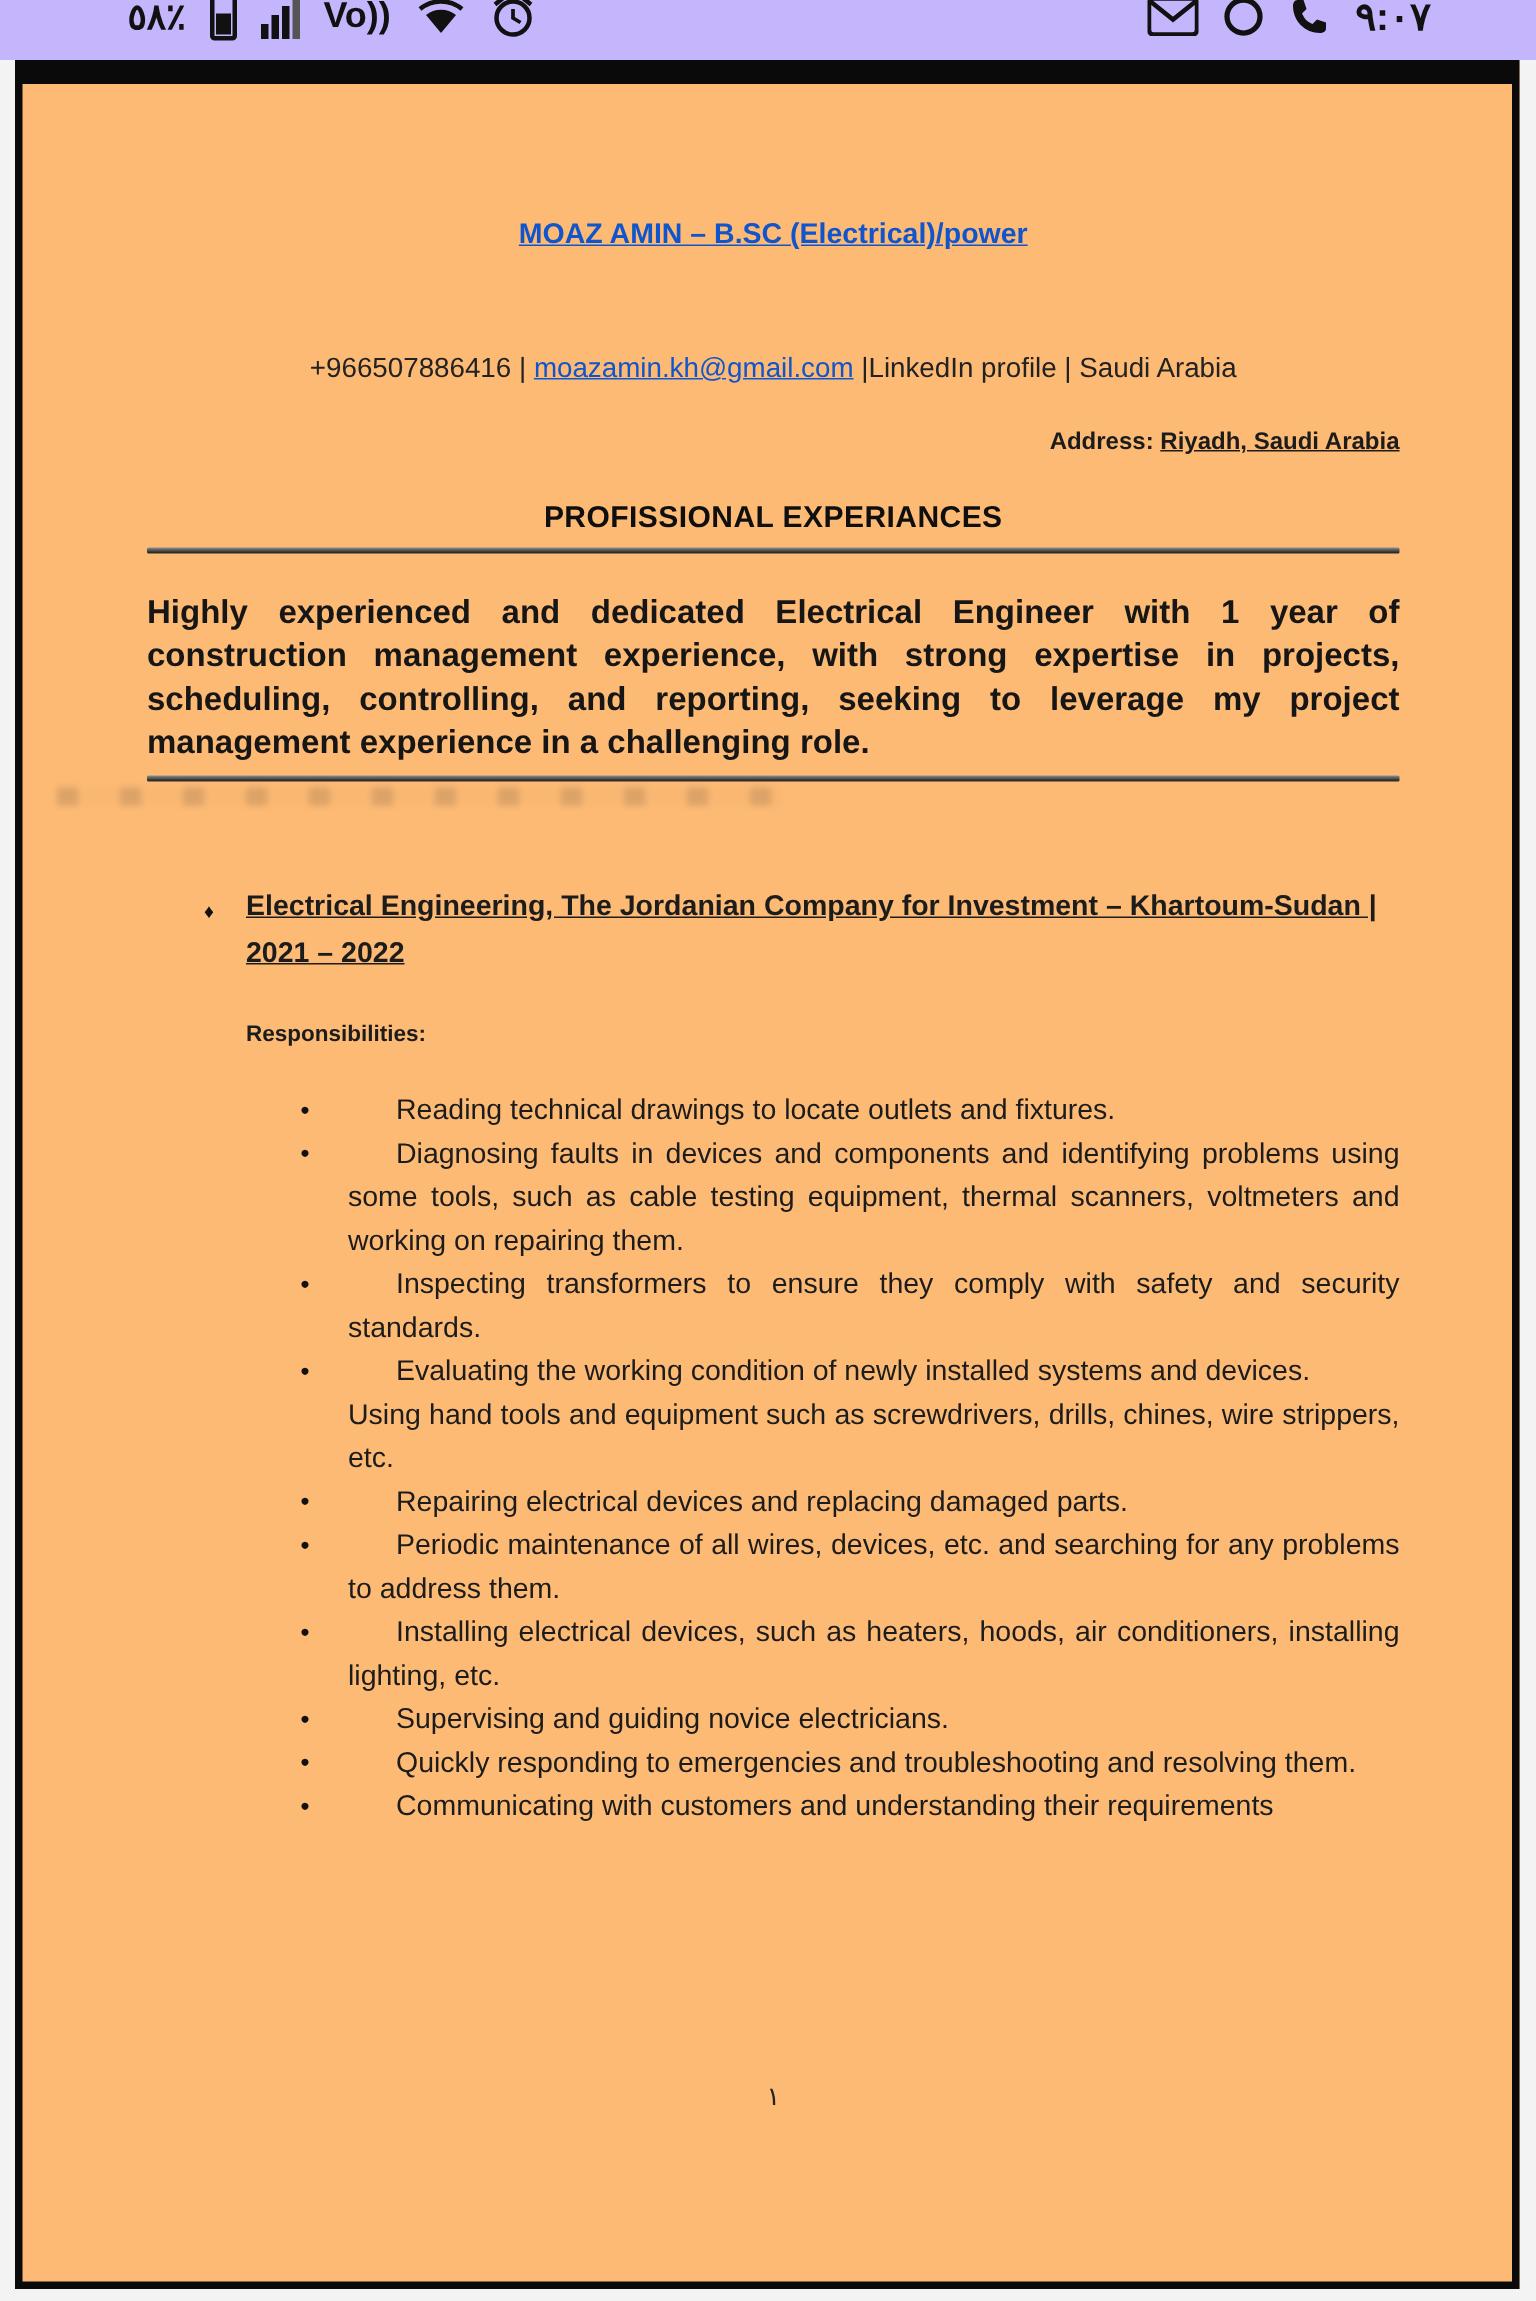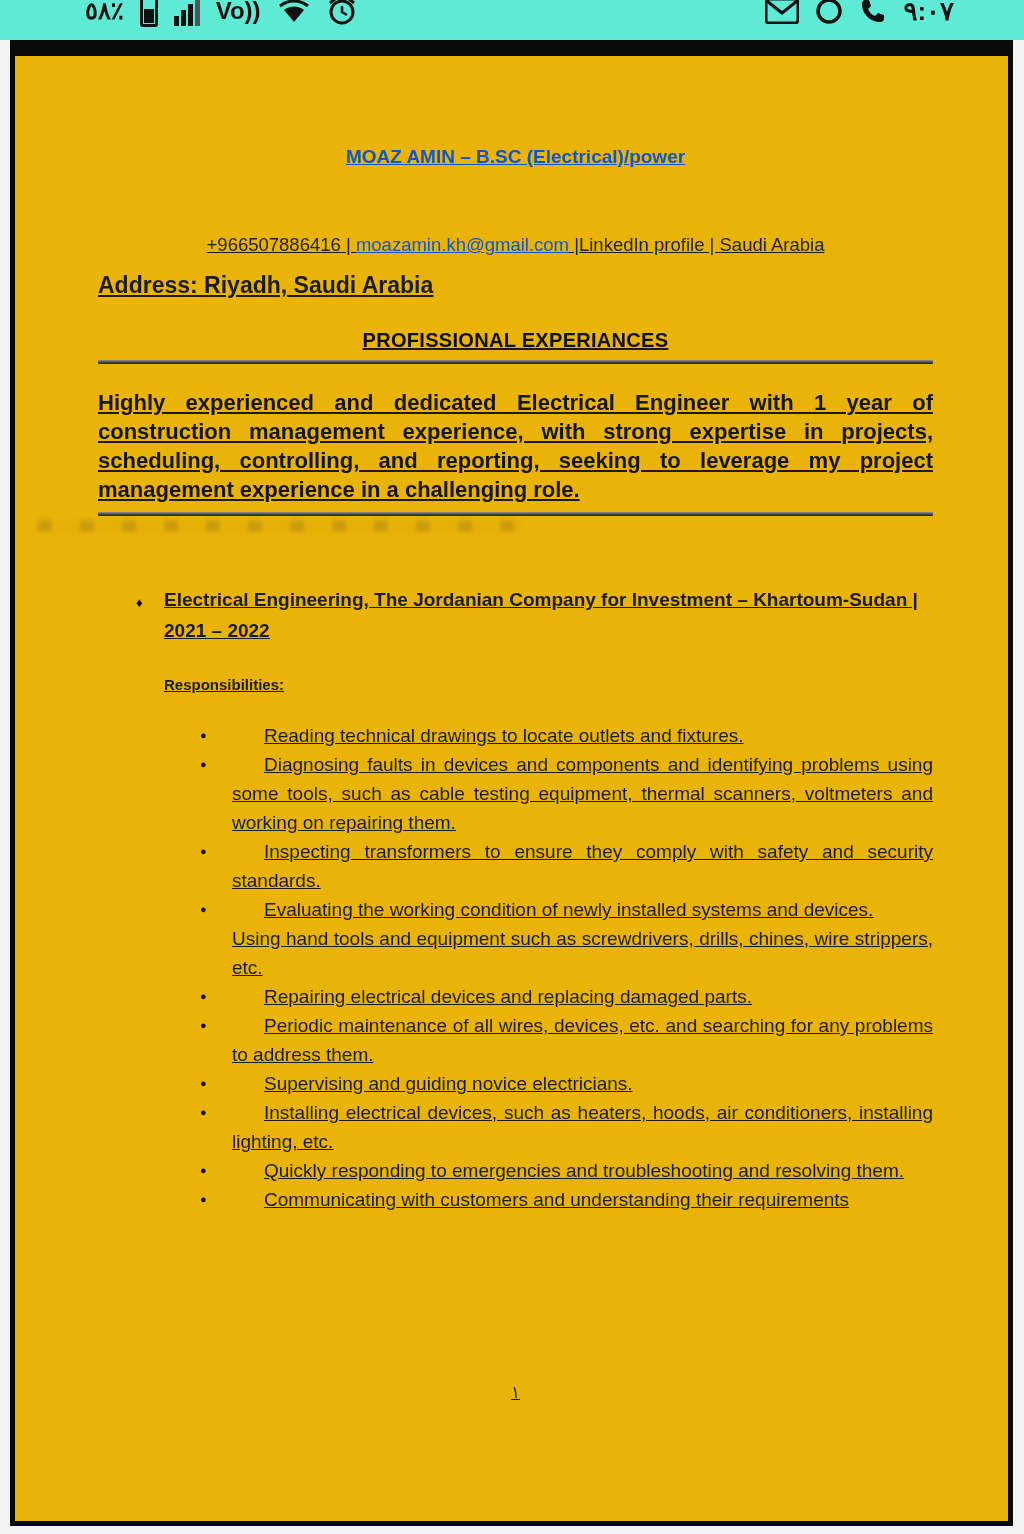--- a/index.html
+++ b/index.html
@@ -13,7 +13,7 @@
   
   .status-bar {
     position:absolute; left:0; top:0; width:1024px; height:40px;
-    background:#5eead4; overflow:hidden;
+    background:#c4b5fd; overflow:hidden;
   }
   .sb-inner {
     display:flex; justify-content:space-between; align-items:flex-start;

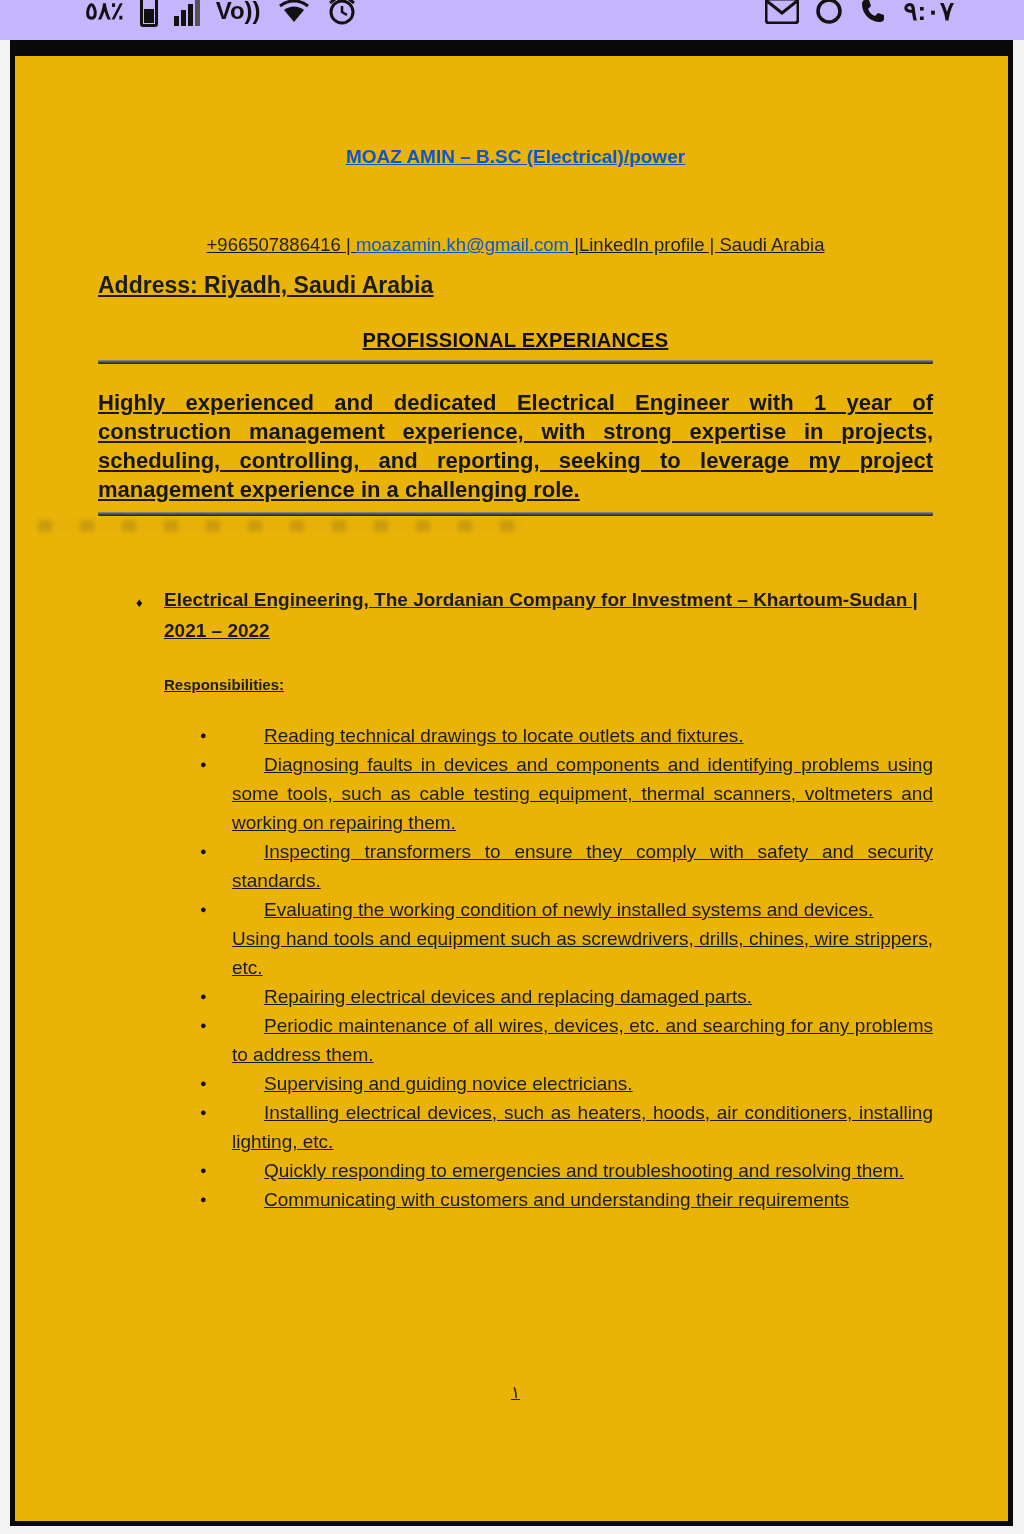--- a/index.html
+++ b/index.html
@@ -34,11 +34,10 @@
   
   .page-frame {
     position:absolute; left:10px; right:11px; top:40px; bottom:8px;
-    background:#eab308;
+    background:#fdba74;
     border:5px solid #0a0a0a;
     border-top:16px solid #0a0a0a;
     overflow:hidden;
-    text-decoration:underline;
   }
   .doc {
     position:relative; height:100%;

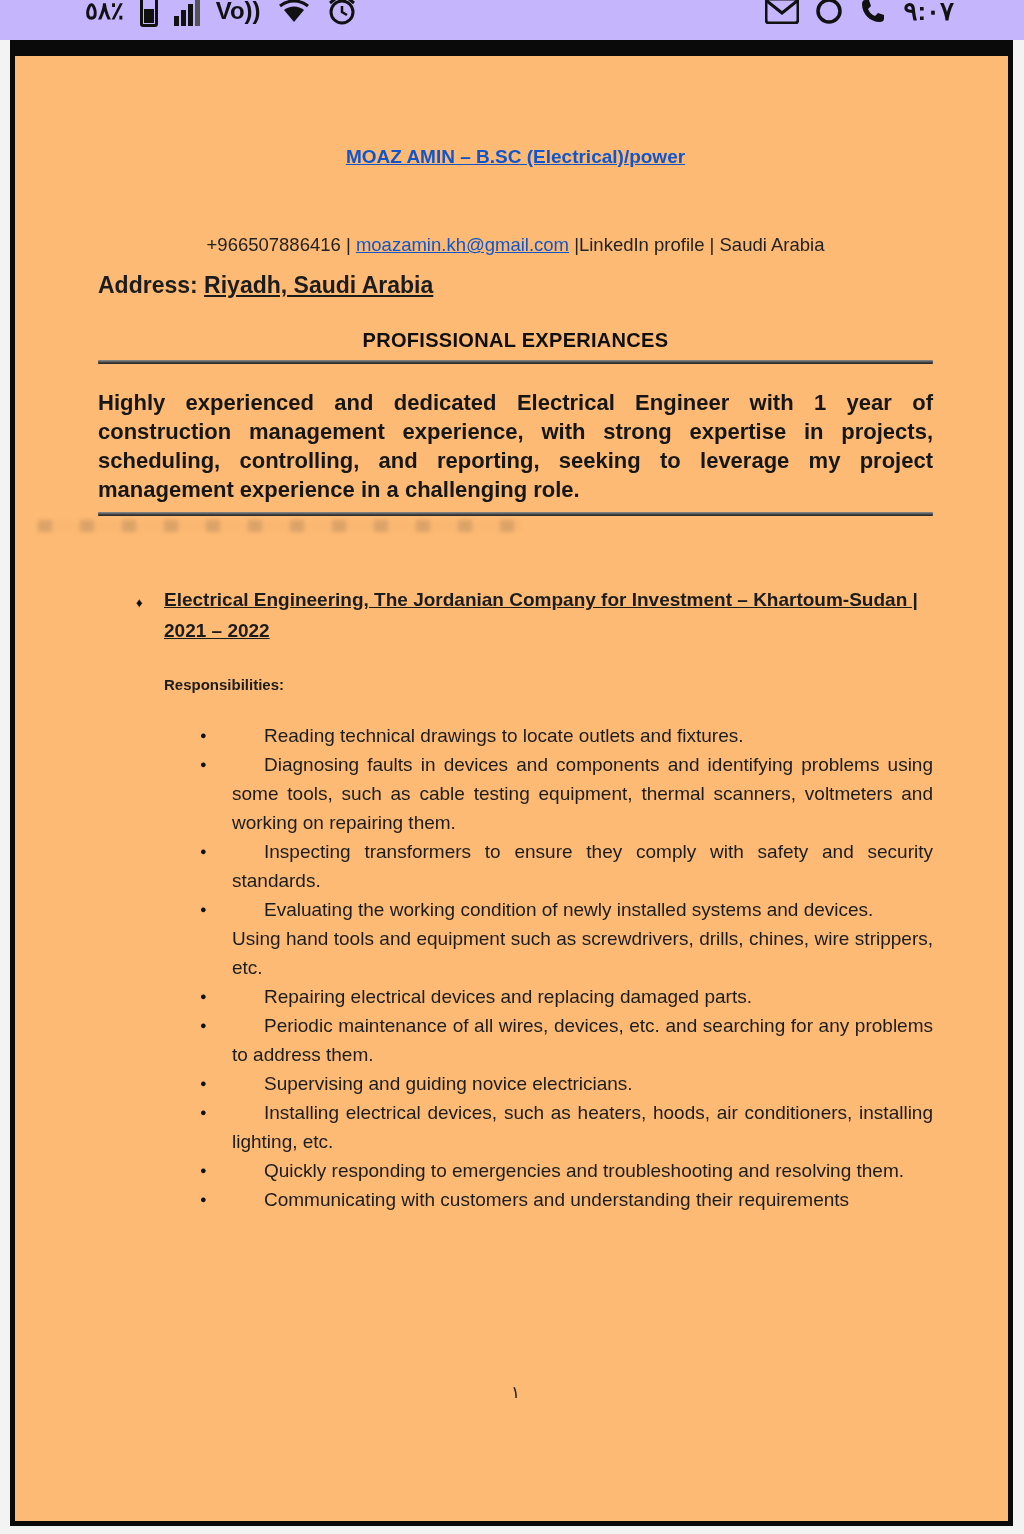--- a/index.html
+++ b/index.html
@@ -51,7 +51,7 @@
   .contact { text-align:center; margin-top:66px; font-size:18.5px; color:#222; }
   .contact .email { color:#1155CC; text-decoration:underline; cursor:pointer; }
 
-  .address { text-align:left; margin-top:16px; font-size:23px; font-weight:600; }
+  .address { text-align:right; margin-top:30px; font-size:16px; font-weight:600; }
   .address .val { text-decoration:underline; }
 
   h2.sec { font-size:20px; font-weight:700; color:#0f0f0f; letter-spacing:.3px; }

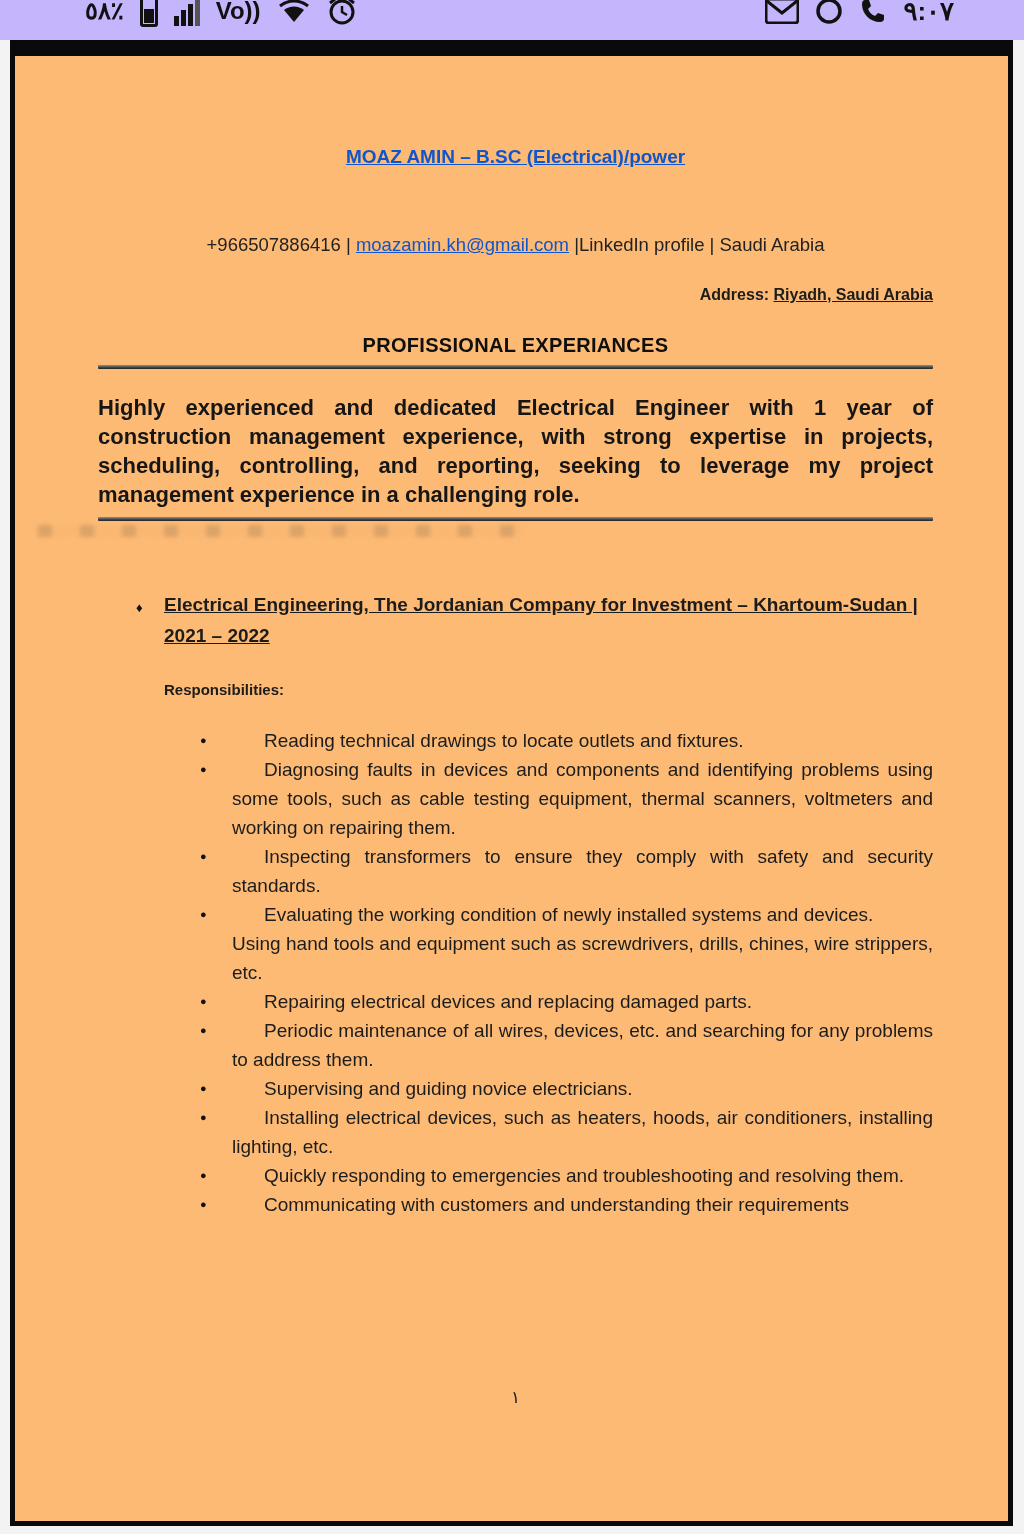--- a/index.html
+++ b/index.html
@@ -171,8 +171,8 @@
 Using hand tools and equipment such as screwdrivers, drills, chines, wire strippers, etc.</span></li>
       <li><span class="li-text">Repairing electrical devices and replacing damaged parts.</span></li>
       <li><span class="li-text">Periodic maintenance of all wires, devices, etc. and searching for any problems to address them.</span></li>
+      <li><span class="li-text">Installing electrical devices, such as heaters, hoods, air conditioners, installing lighting, etc.</span></li>
       <li><span class="li-text">Supervising and guiding novice electricians.</span></li>
-      <li><span class="li-text">Installing electrical devices, such as heaters, hoods, air conditioners, installing lighting, etc.</span></li>
       <li><span class="li-text">Quickly responding to emergencies and troubleshooting and resolving them.</span></li>
       <li><span class="li-text">Communicating with customers and understanding their requirements</span></li>
     </ul>

